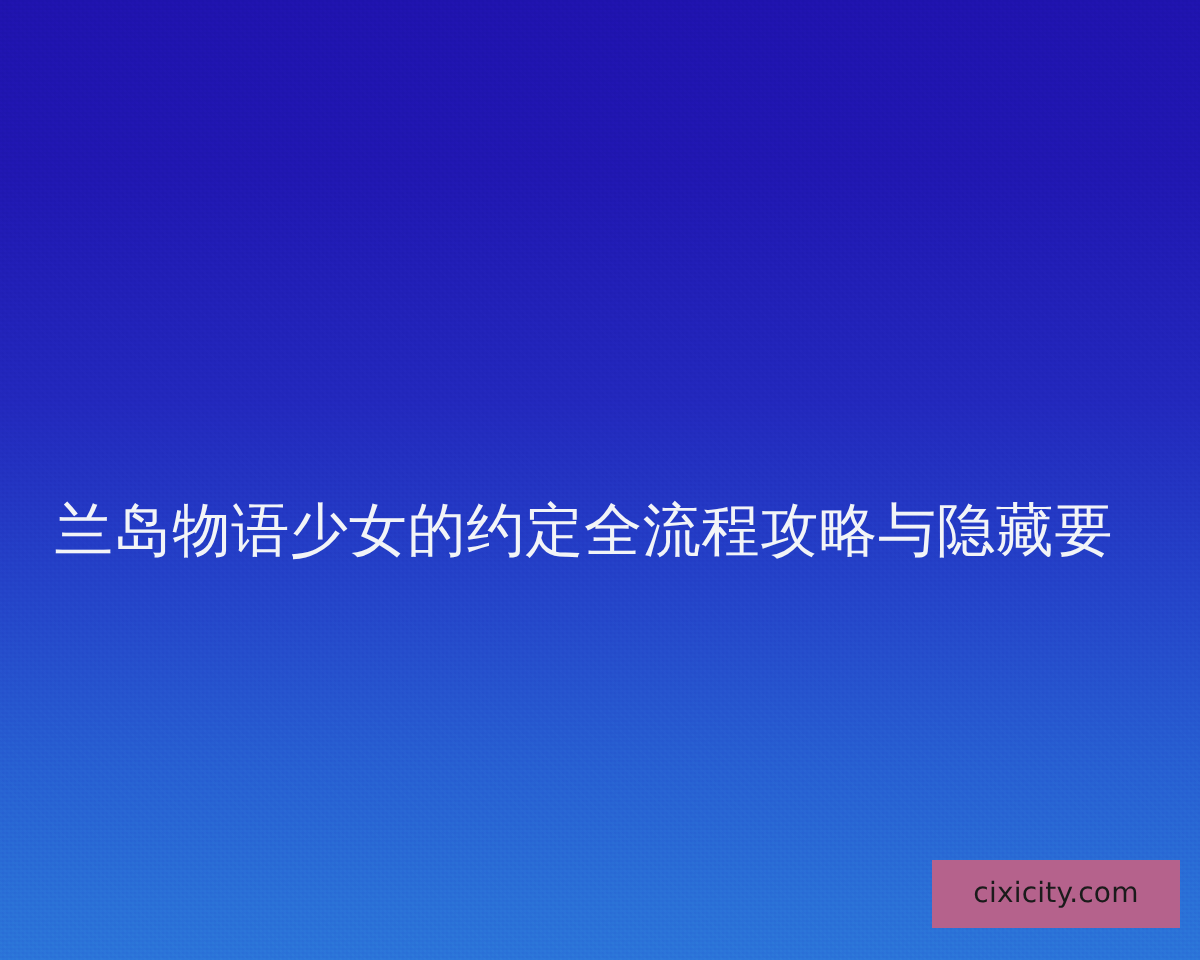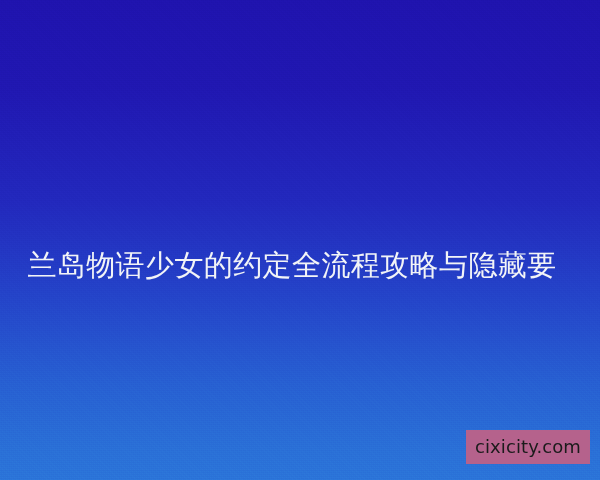--- a/index.html
+++ b/index.html
@@ -80,7 +80,7 @@
 
   #watermark-label {
     color: #1b1b1b;
-    font-size: 18px;
+    font-size: 14px;
     line-height: 1;
     letter-spacing: 0.1px;
     font-weight: 400;

